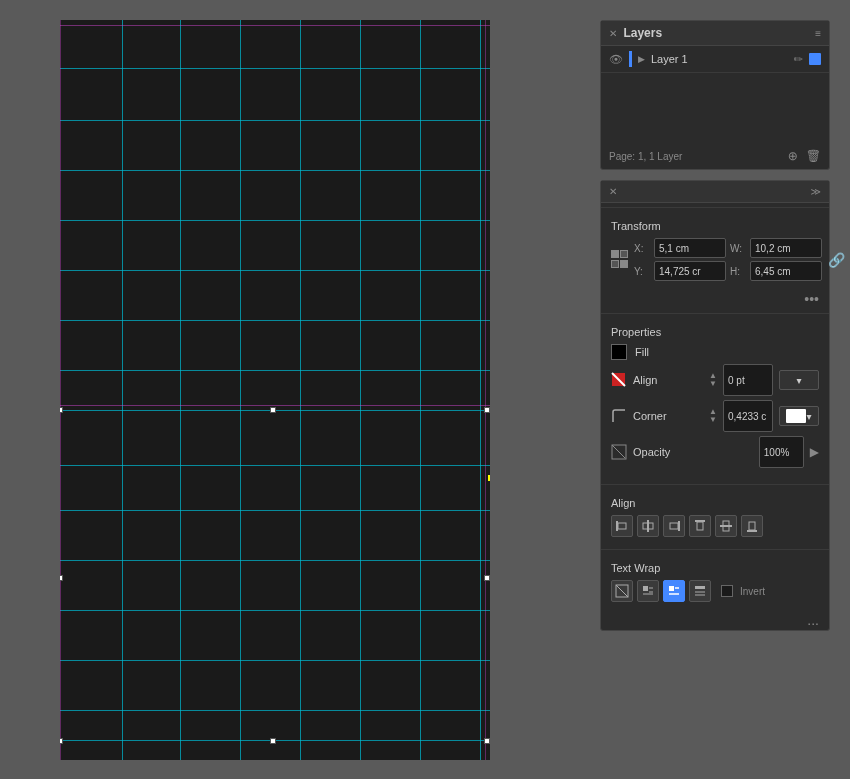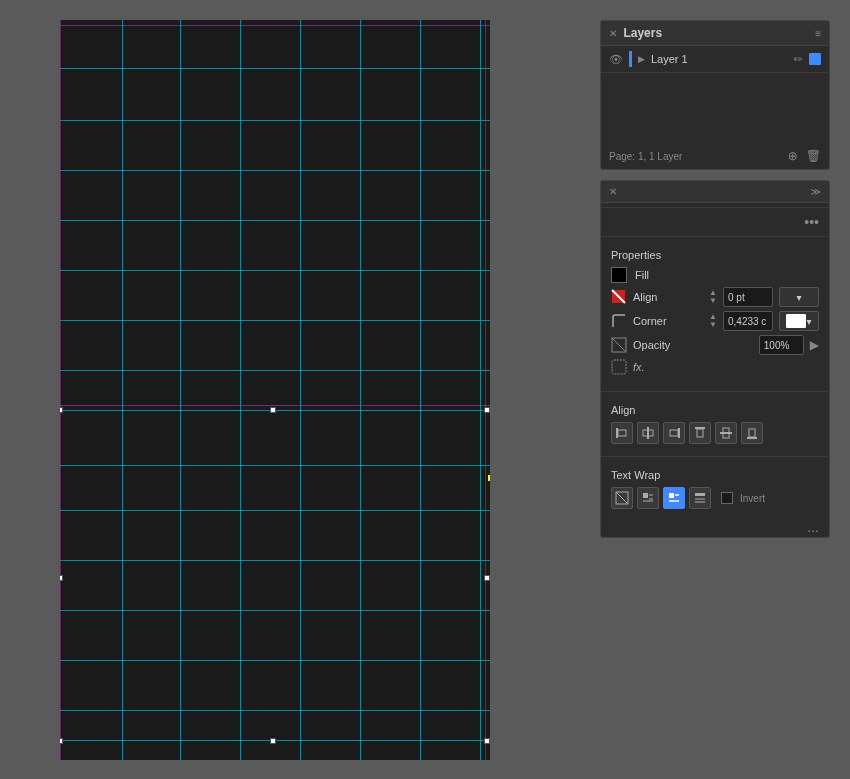--- a/index.html
+++ b/index.html
@@ -517,6 +517,32 @@
 
     <div class="divider"></div>
 
+    <div class="props-section">
+      <div class="props-section-title">Transform</div>
+      <div class="transform-grid">
+        <div class="transform-icon">
+          <div class="transform-dot active"></div>
+          <div class="transform-dot"></div>
+          <div class="transform-dot"></div>
+          <div class="transform-dot active"></div>
+        </div>
+        <div class="transform-fields">
+          <div class="field-row">
+            <span class="field-label">X:</span>
+            <input class="field-input" type="text" value="5,1 cm" style="">
+            <span class="field-label">W:</span>
+            <input class="field-input" type="text" value="10,2 cm" style="">
+          </div>
+          <div class="field-row">
+            <span class="field-label">Y:</span>
+            <input class="field-input" type="text" value="14,725 cr" style="">
+            <span class="field-label">H:</span>
+            <input class="field-input" type="text" value="6,45 cm" style="">
+          </div>
+        </div>
+        <span class="link-icon">🔗</span>
+      </div>
+    </div>
 
     <div class="more-btn">•••</div>
     <div class="divider"></div>

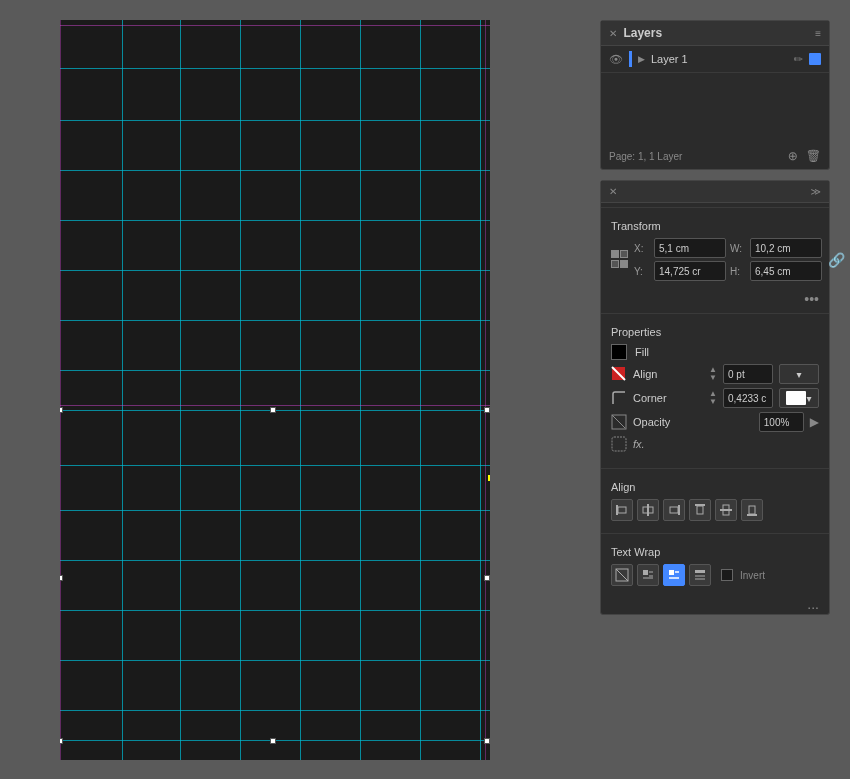--- a/index.html
+++ b/index.html
@@ -342,7 +342,7 @@
       font-size: 10px;
       padding: 2px 4px;
       width: 50px;
-      height: 20px;
+      height: 32px;
       border-radius: 2px;
     }
 

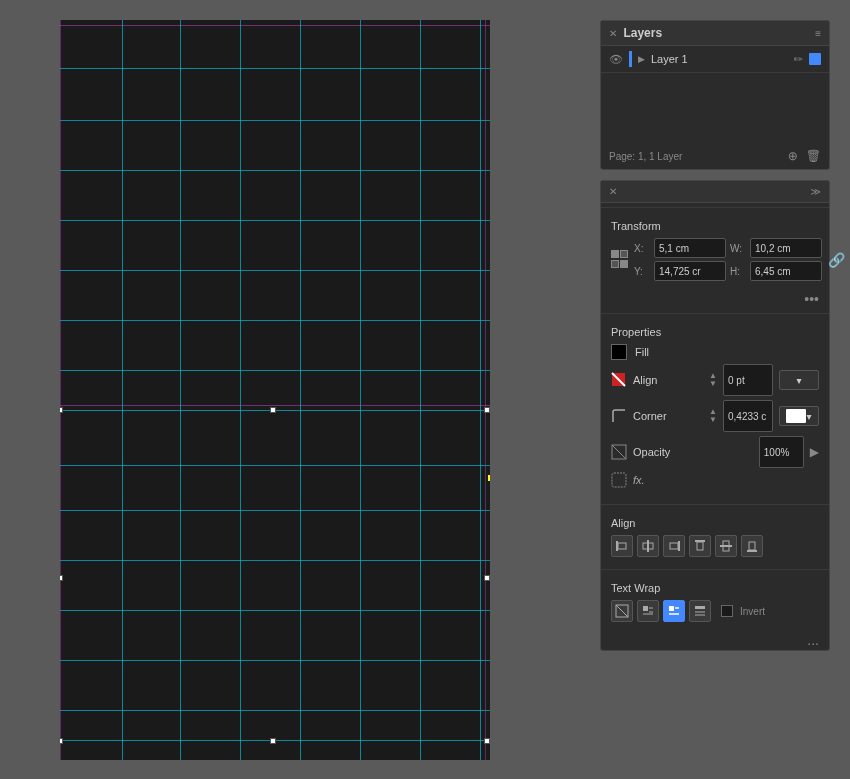--- a/index.html
+++ b/index.html
@@ -597,14 +597,6 @@
         <span style="color:#888;font-size:12px;cursor:pointer;">▶</span>
       </div>
 
-      <div class="appearance-row">
-        <div class="app-icon">
-          <svg width="16" height="16">
-            <rect x="1" y="1" width="14" height="14" rx="2" fill="none" stroke="#888" stroke-width="1" stroke-dasharray="2,1"></rect>
-          </svg>
-        </div>
-        <span style="color:#aaa;font-size:11px;font-style:italic;">fx.</span>
-      </div>
     </div>
 
     <div class="divider"></div>

